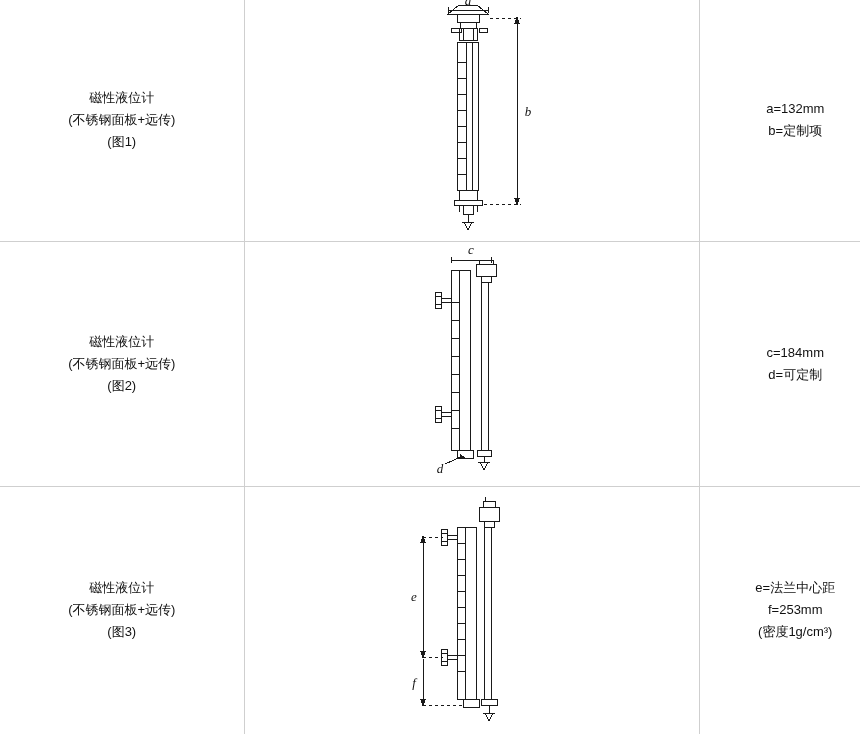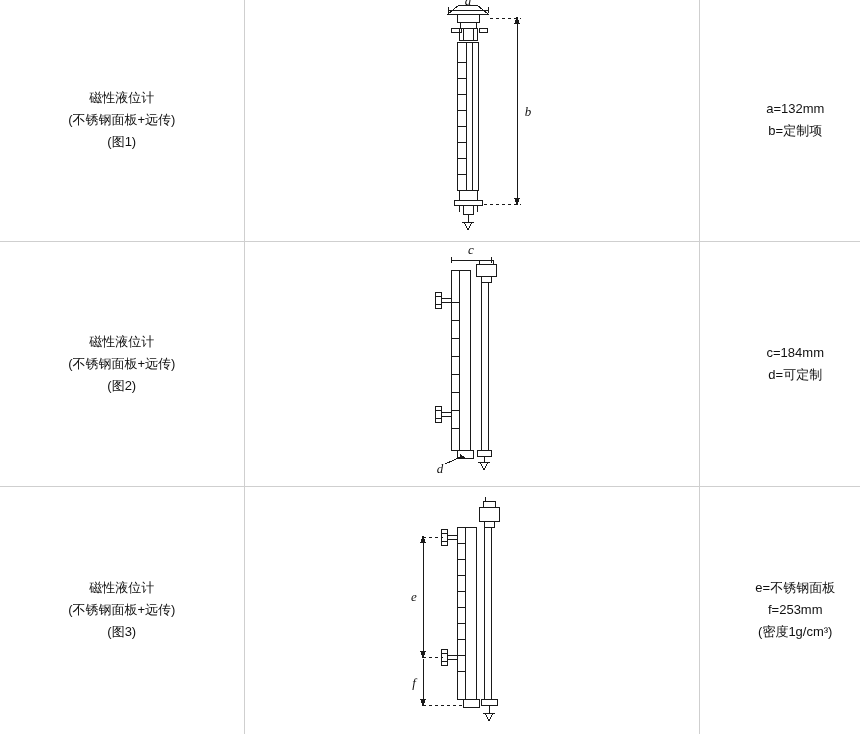--- a/index.html
+++ b/index.html
@@ -275,7 +275,7 @@
       </div>
     </td>
     <td class="spec-cell">
-      <span class="line">e=不锈钢面板</span>
+      <span class="line">e=法兰中心距</span>
       <span class="line">f=253mm</span>
       <span class="line">(密度1g/cm³)</span>
     </td>

